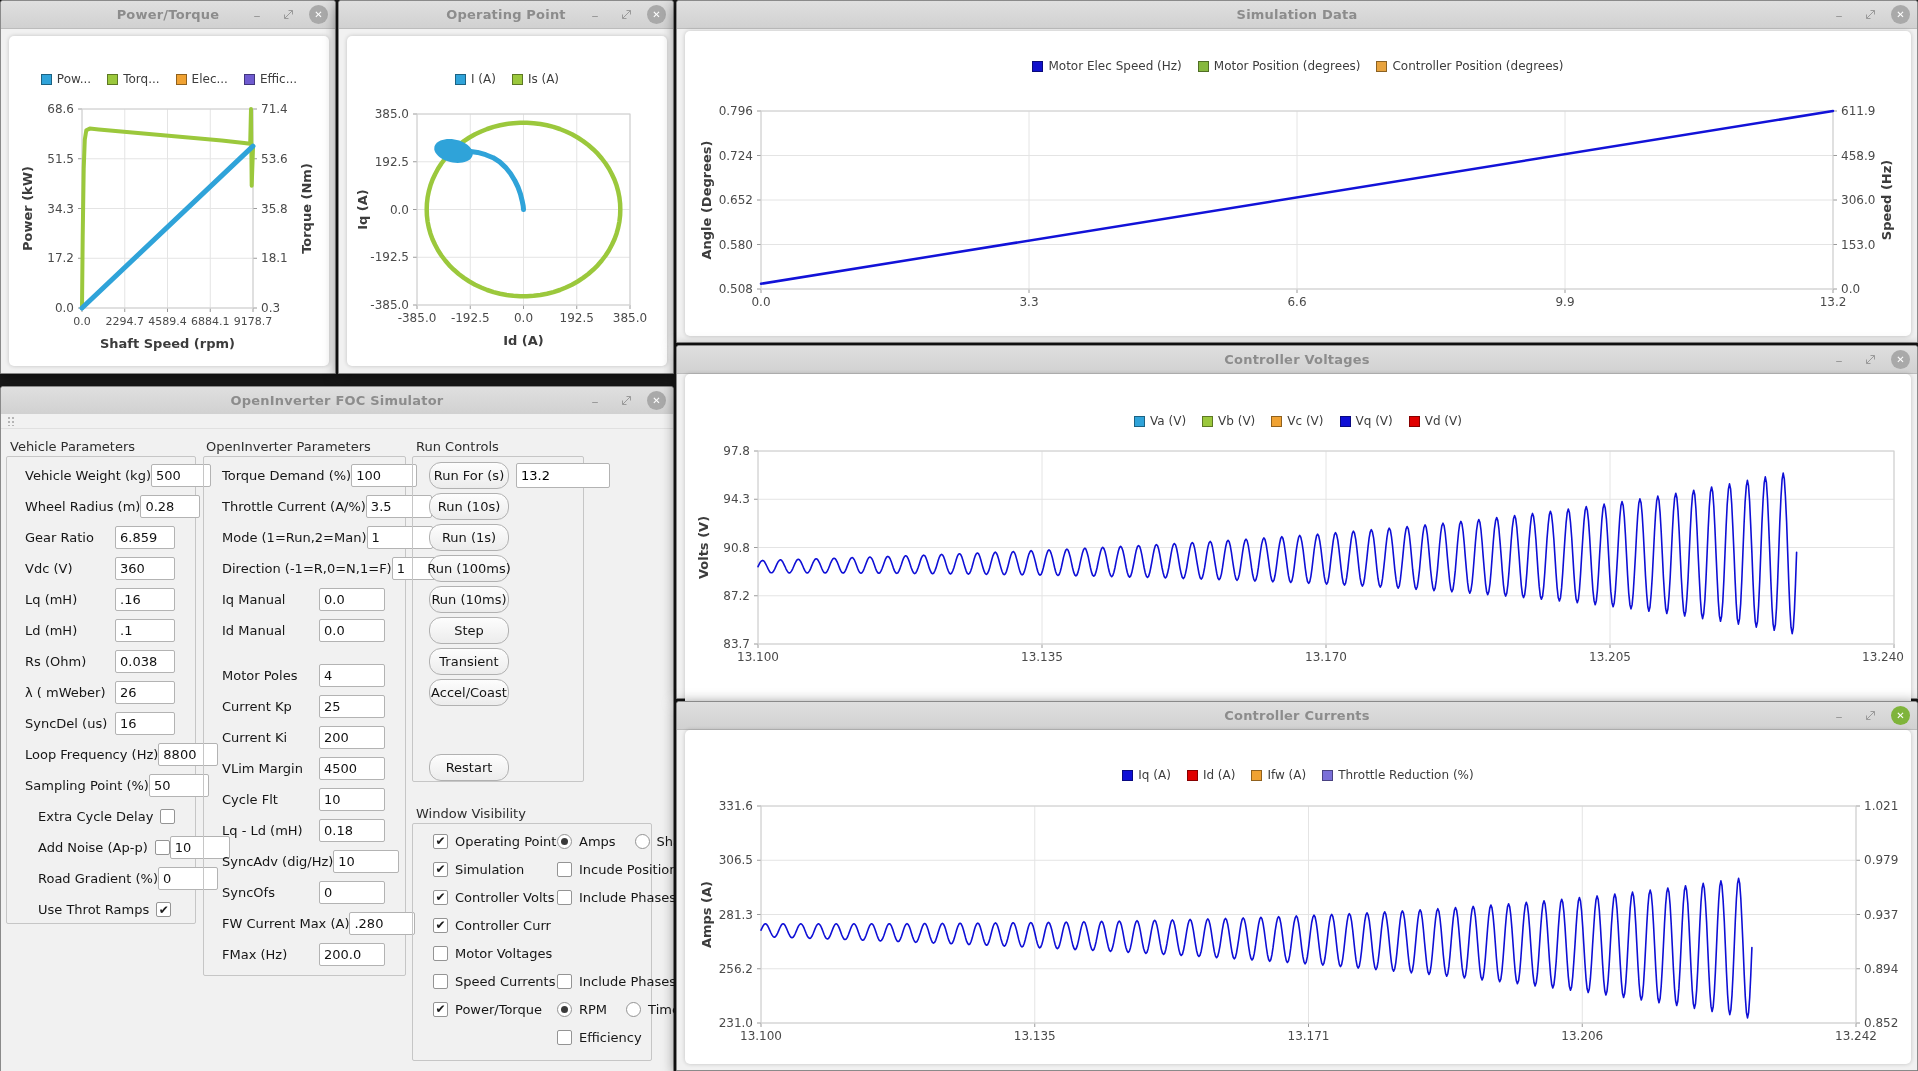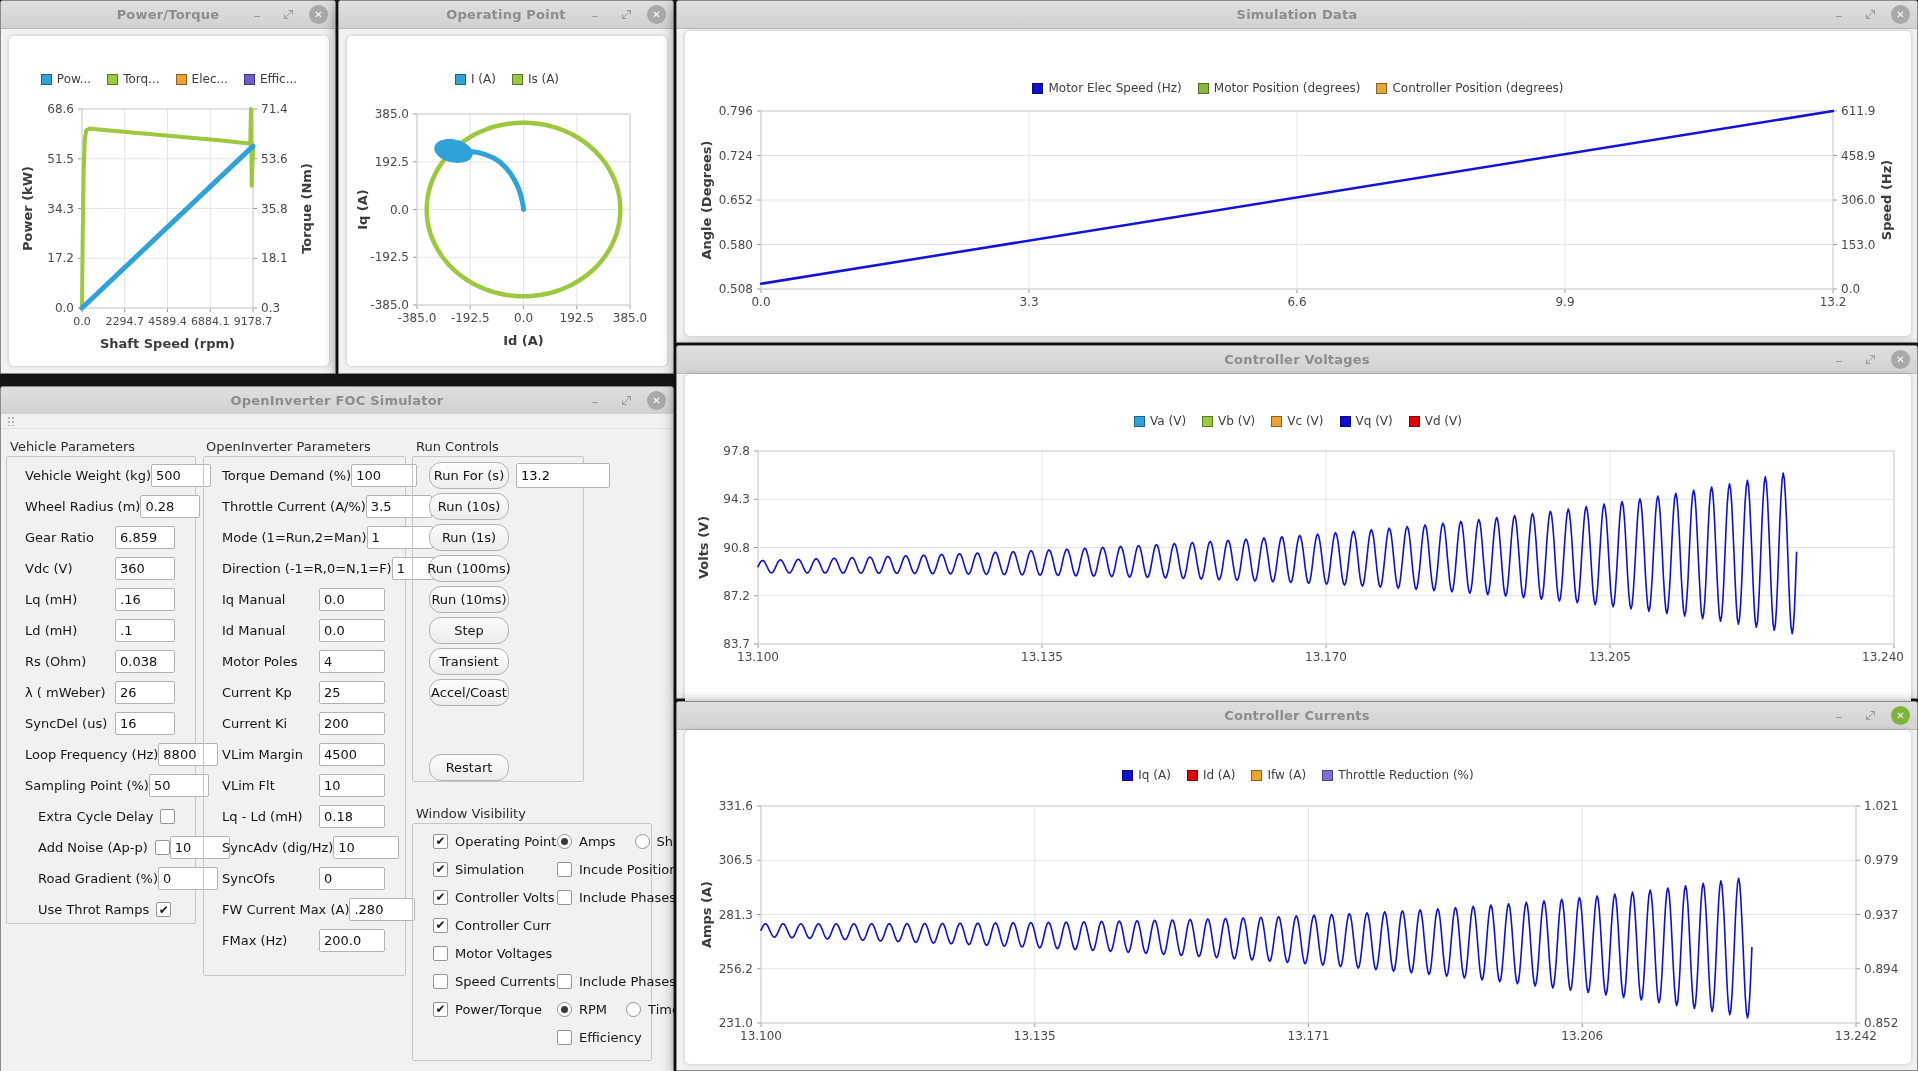--- a/index.html
+++ b/index.html
@@ -229,7 +229,7 @@
       </span>
     </div>
     <div class="card" style="left: 8px; top: 30px; width: 1226px; height: 305px;">
-        <div class="legend" style="top: 50px;">
+        <div class="legend" style="top: 28px;">
           <span class="legenditem">
             <span class="sq" style="background: rgb(17, 17, 204);"></span>
             <span>Motor Elec Speed (Hz)</span>

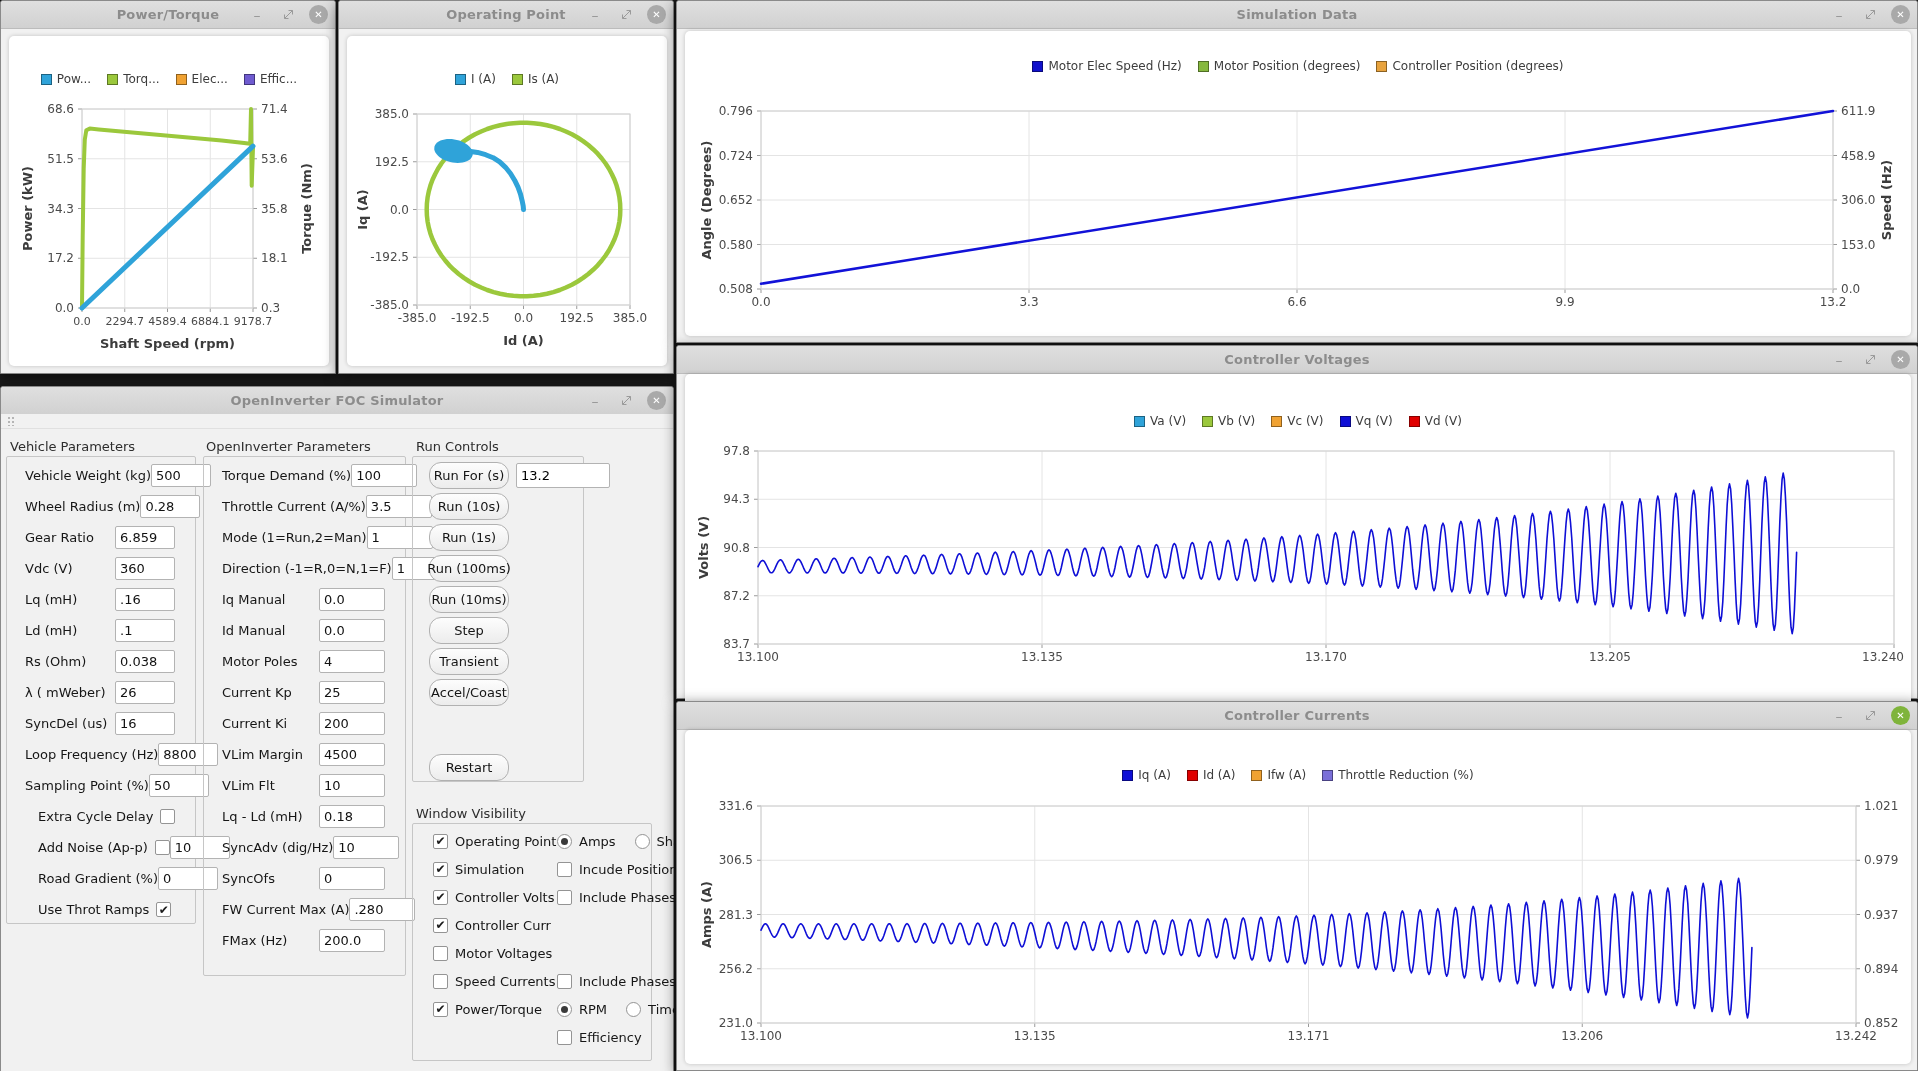--- a/index.html
+++ b/index.html
@@ -400,7 +400,7 @@
           <label>Id Manual</label>
           <input value="0.0" style="">
         </div>
-        <div class="frow" style="margin-top: 0;">
+        <div class="frow" style="margin-top: 14px;">
           <label>Motor Poles</label>
           <input value="4" style="">
         </div>

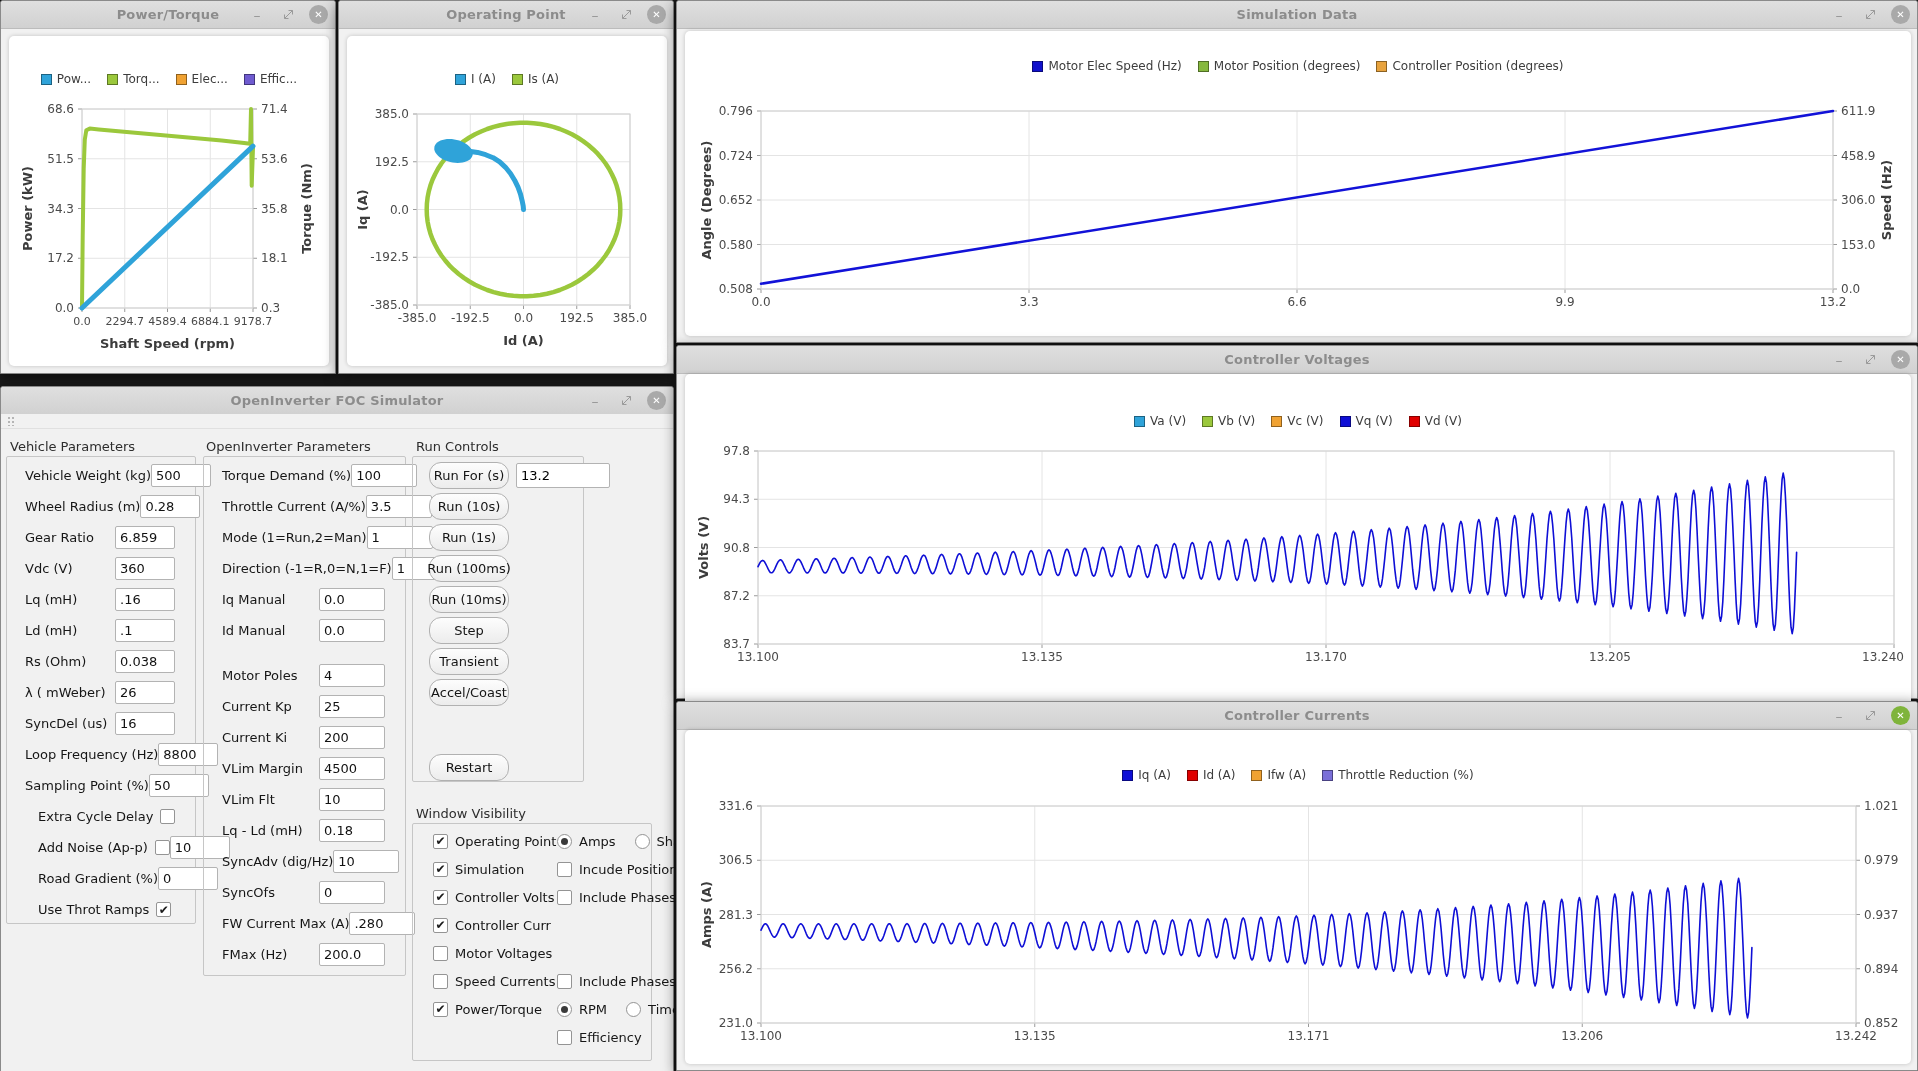--- a/index.html
+++ b/index.html
@@ -417,7 +417,7 @@
           <input value="4500" style="">
         </div>
         <div class="frow">
-          <label>VLim Flt</label>
+          <label>Cycle Flt</label>
           <input value="10" style="">
         </div>
         <div class="frow">

